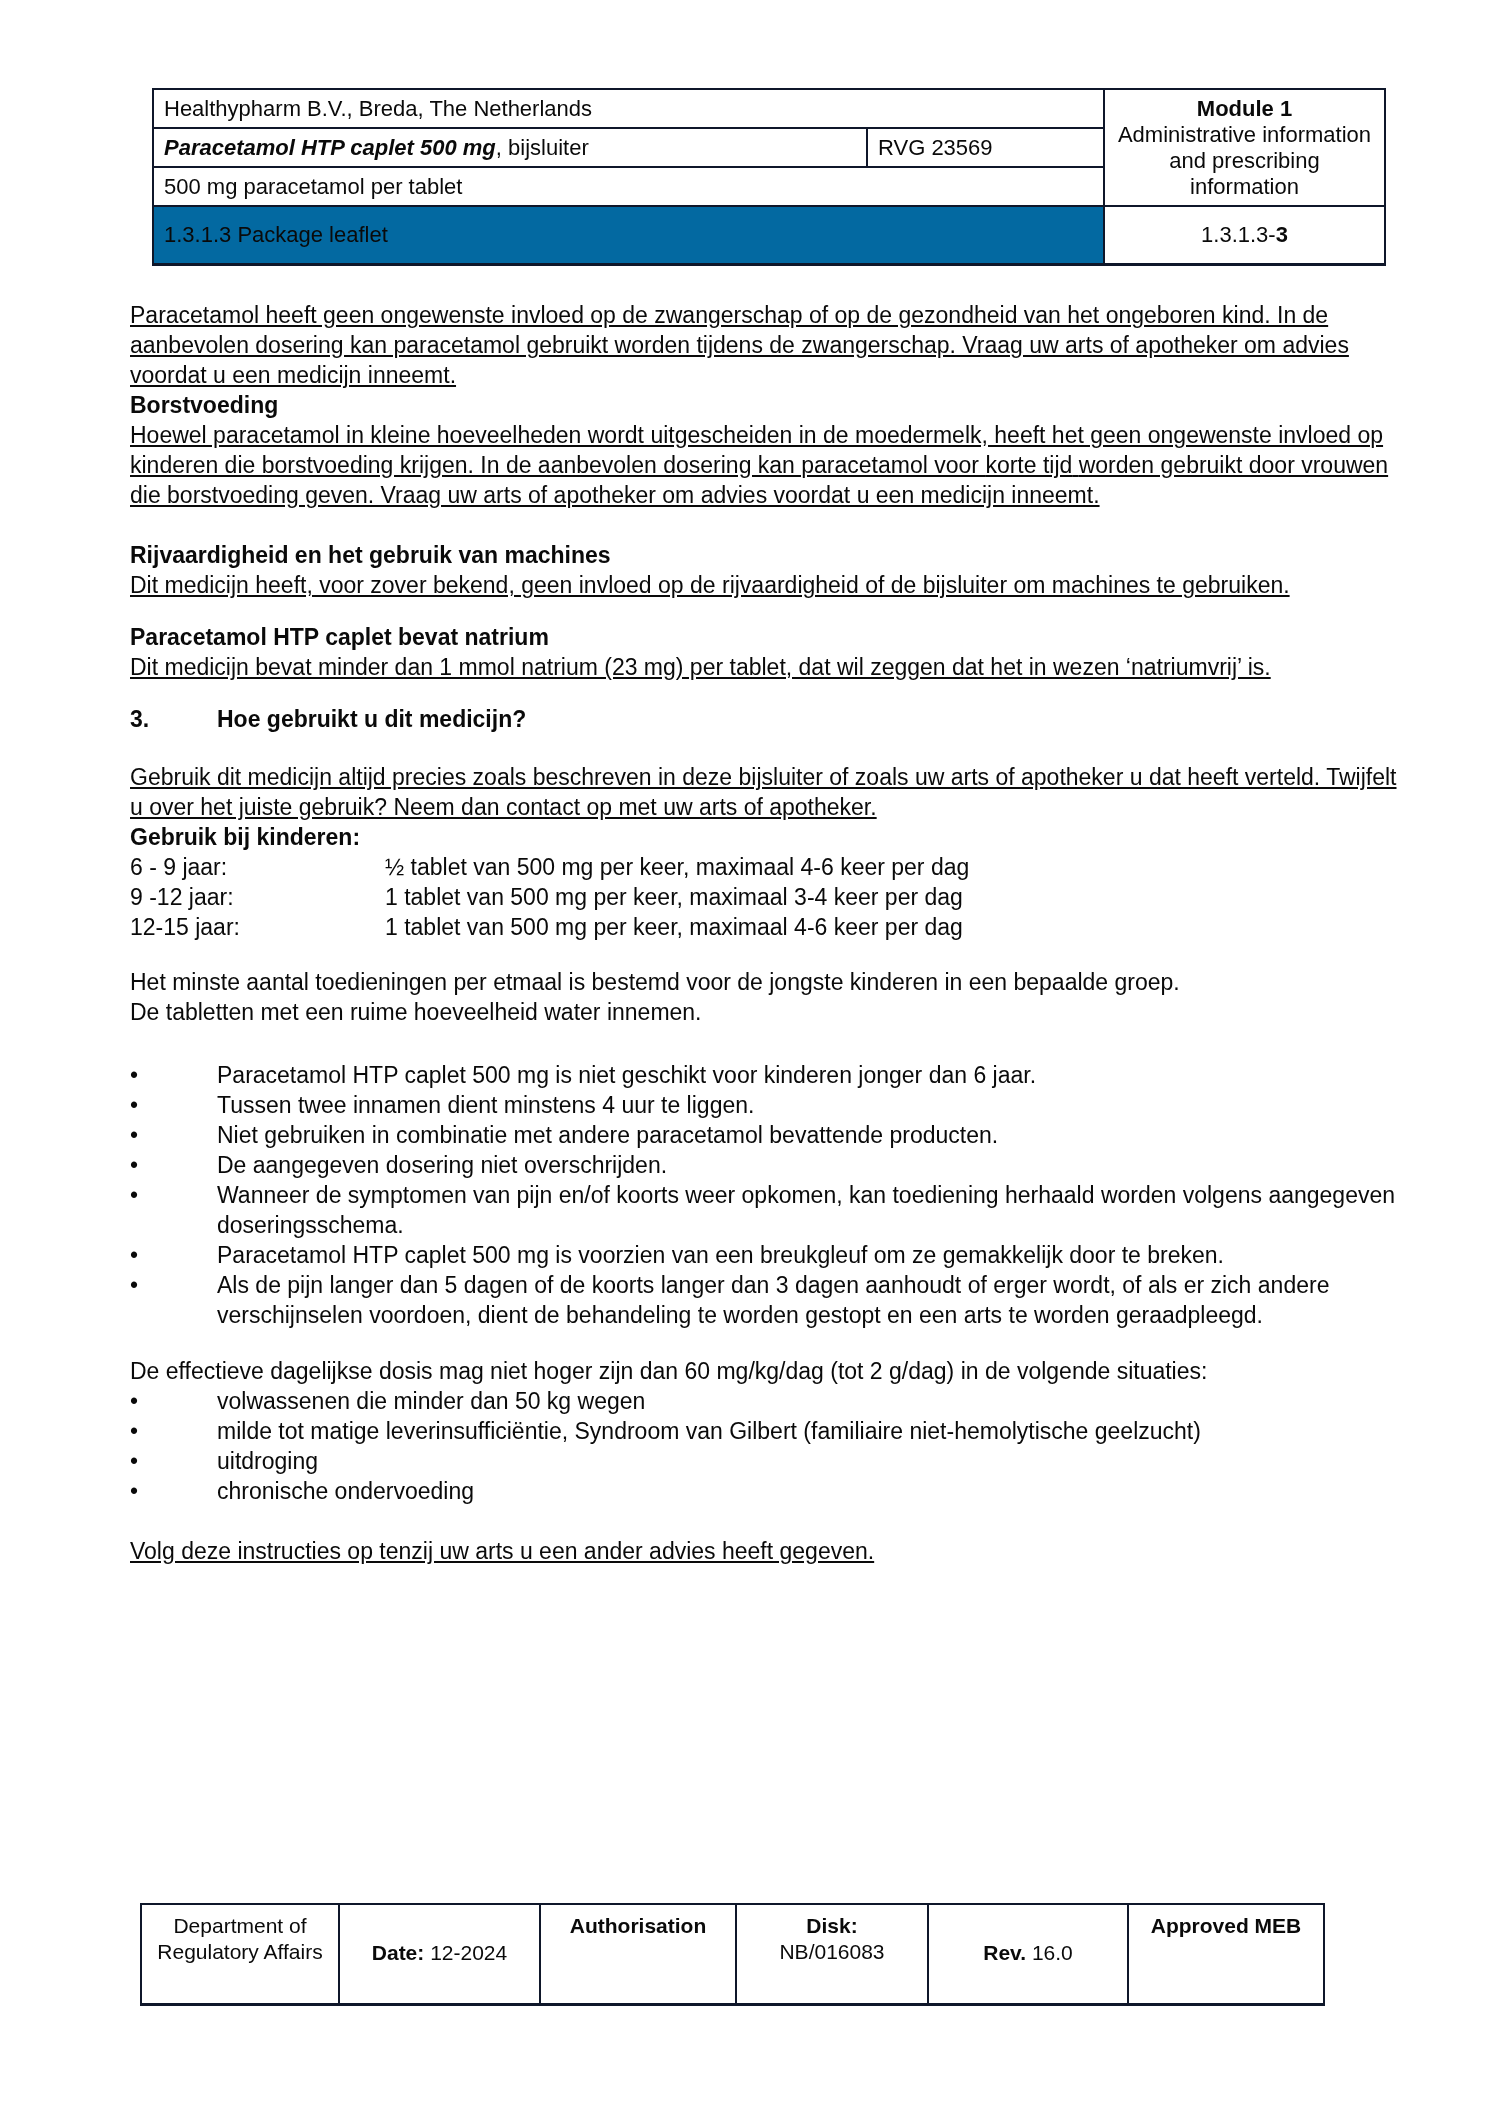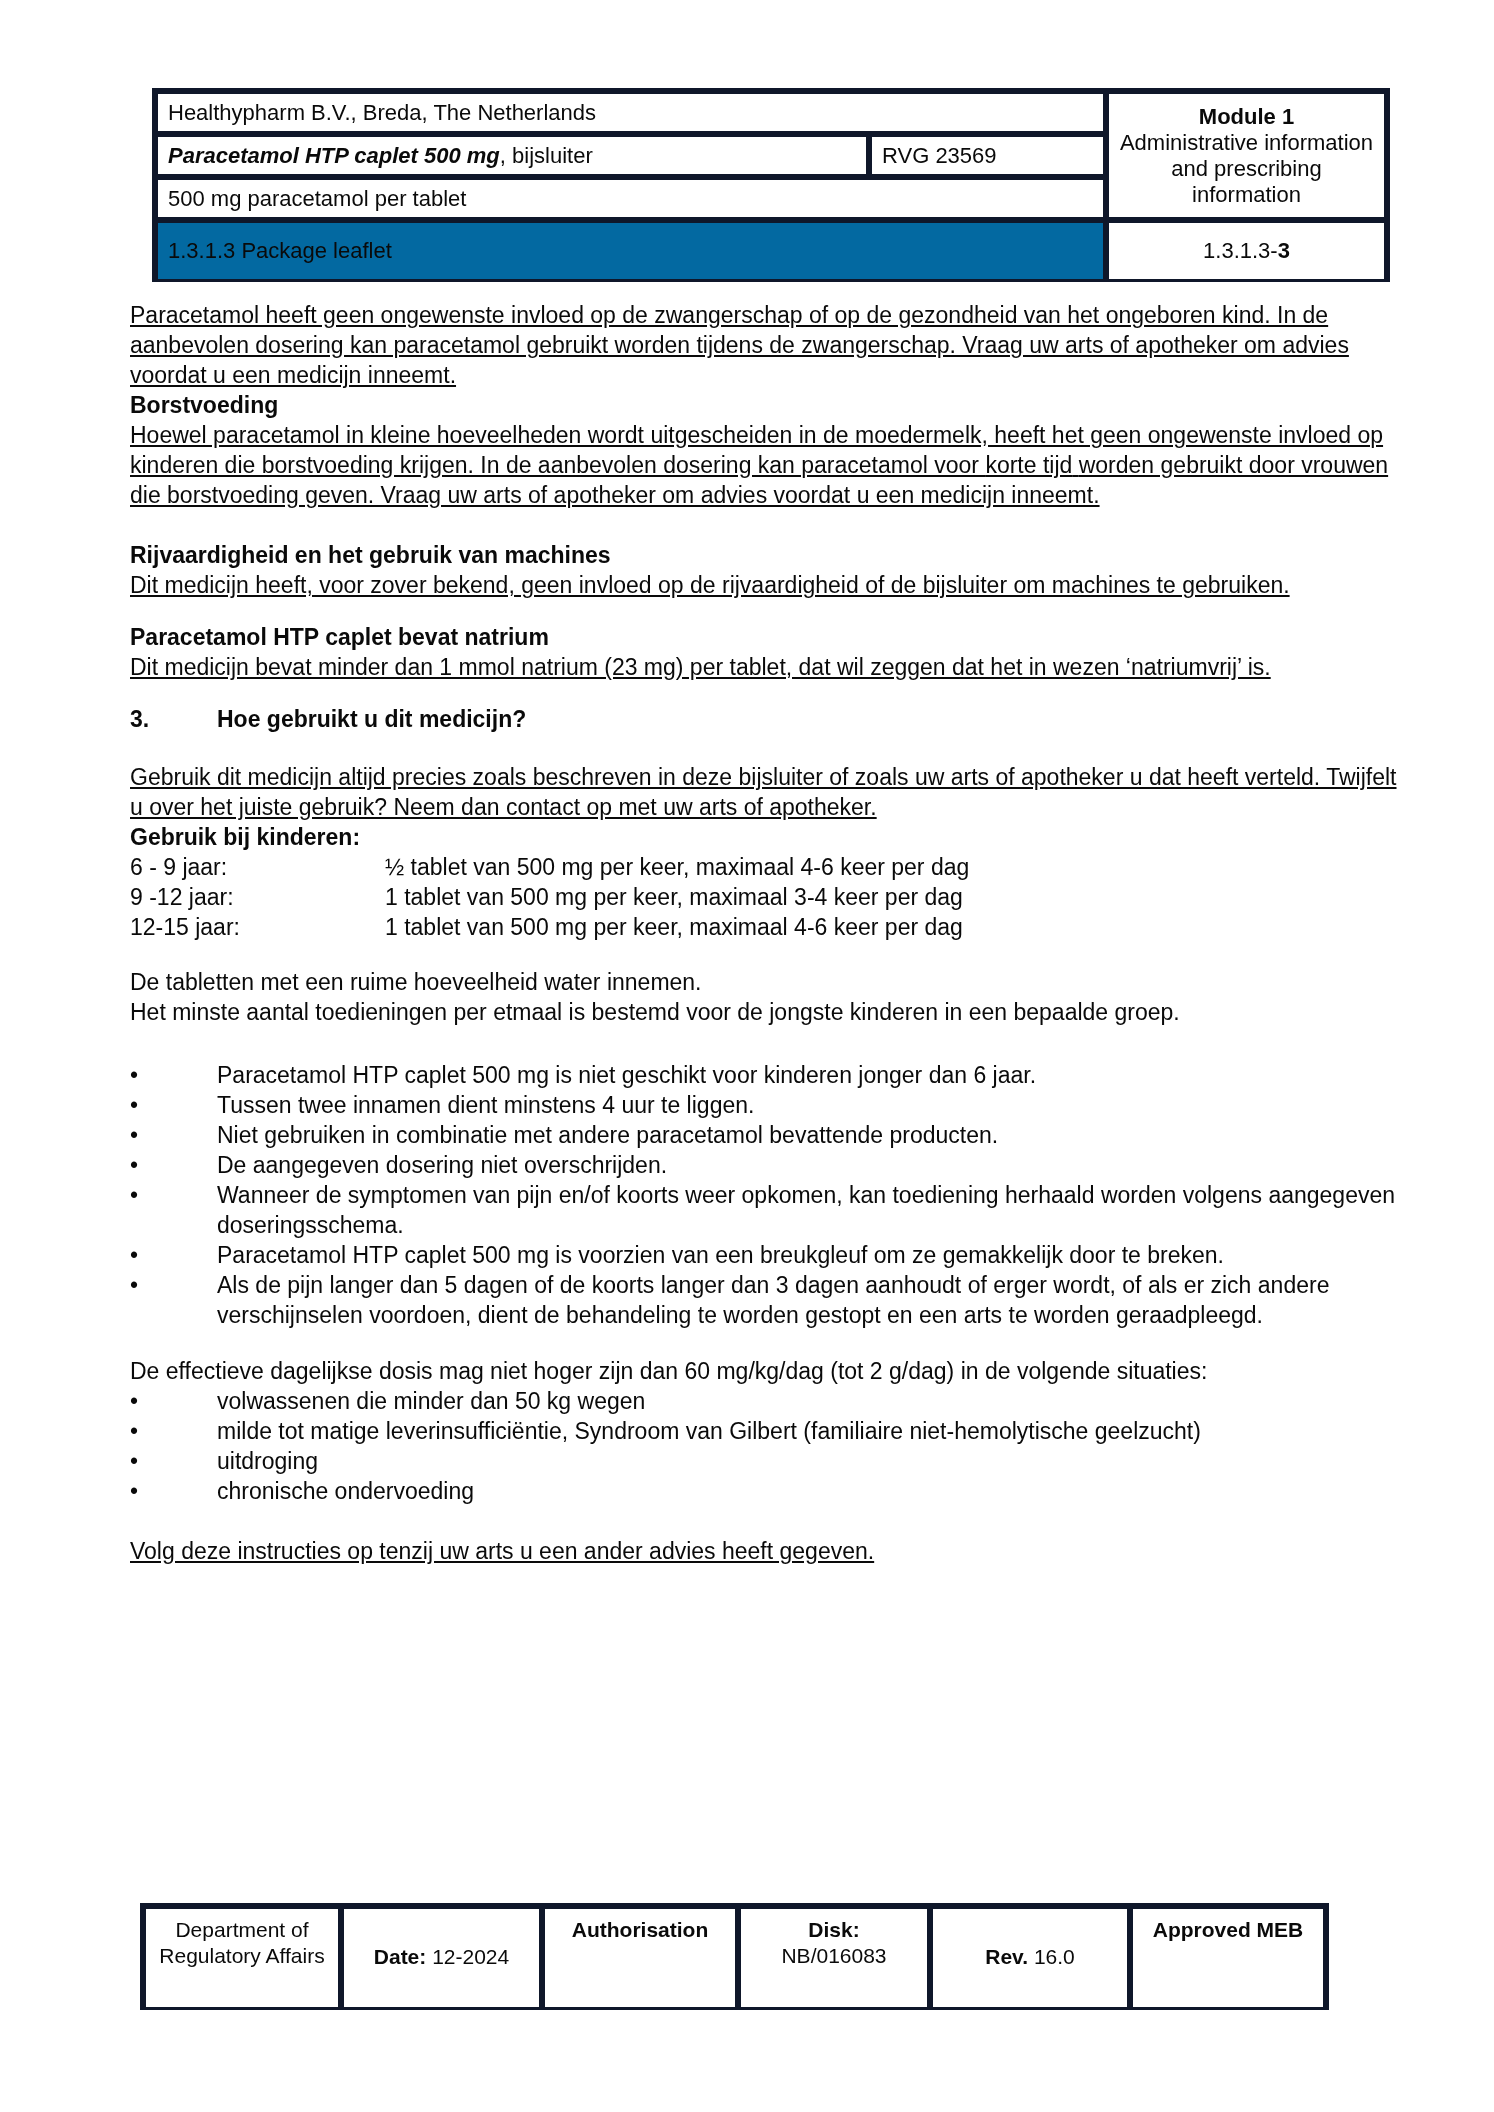--- a/index.html
+++ b/index.html
@@ -28,7 +28,7 @@
     table-layout: fixed;
   }
   .doc-table td {
-    border: 6px solid #0f172a;
+    border: 2px solid #0f172a;
     padding: 2px 10px;
     font-size: 22px;
     vertical-align: middle;

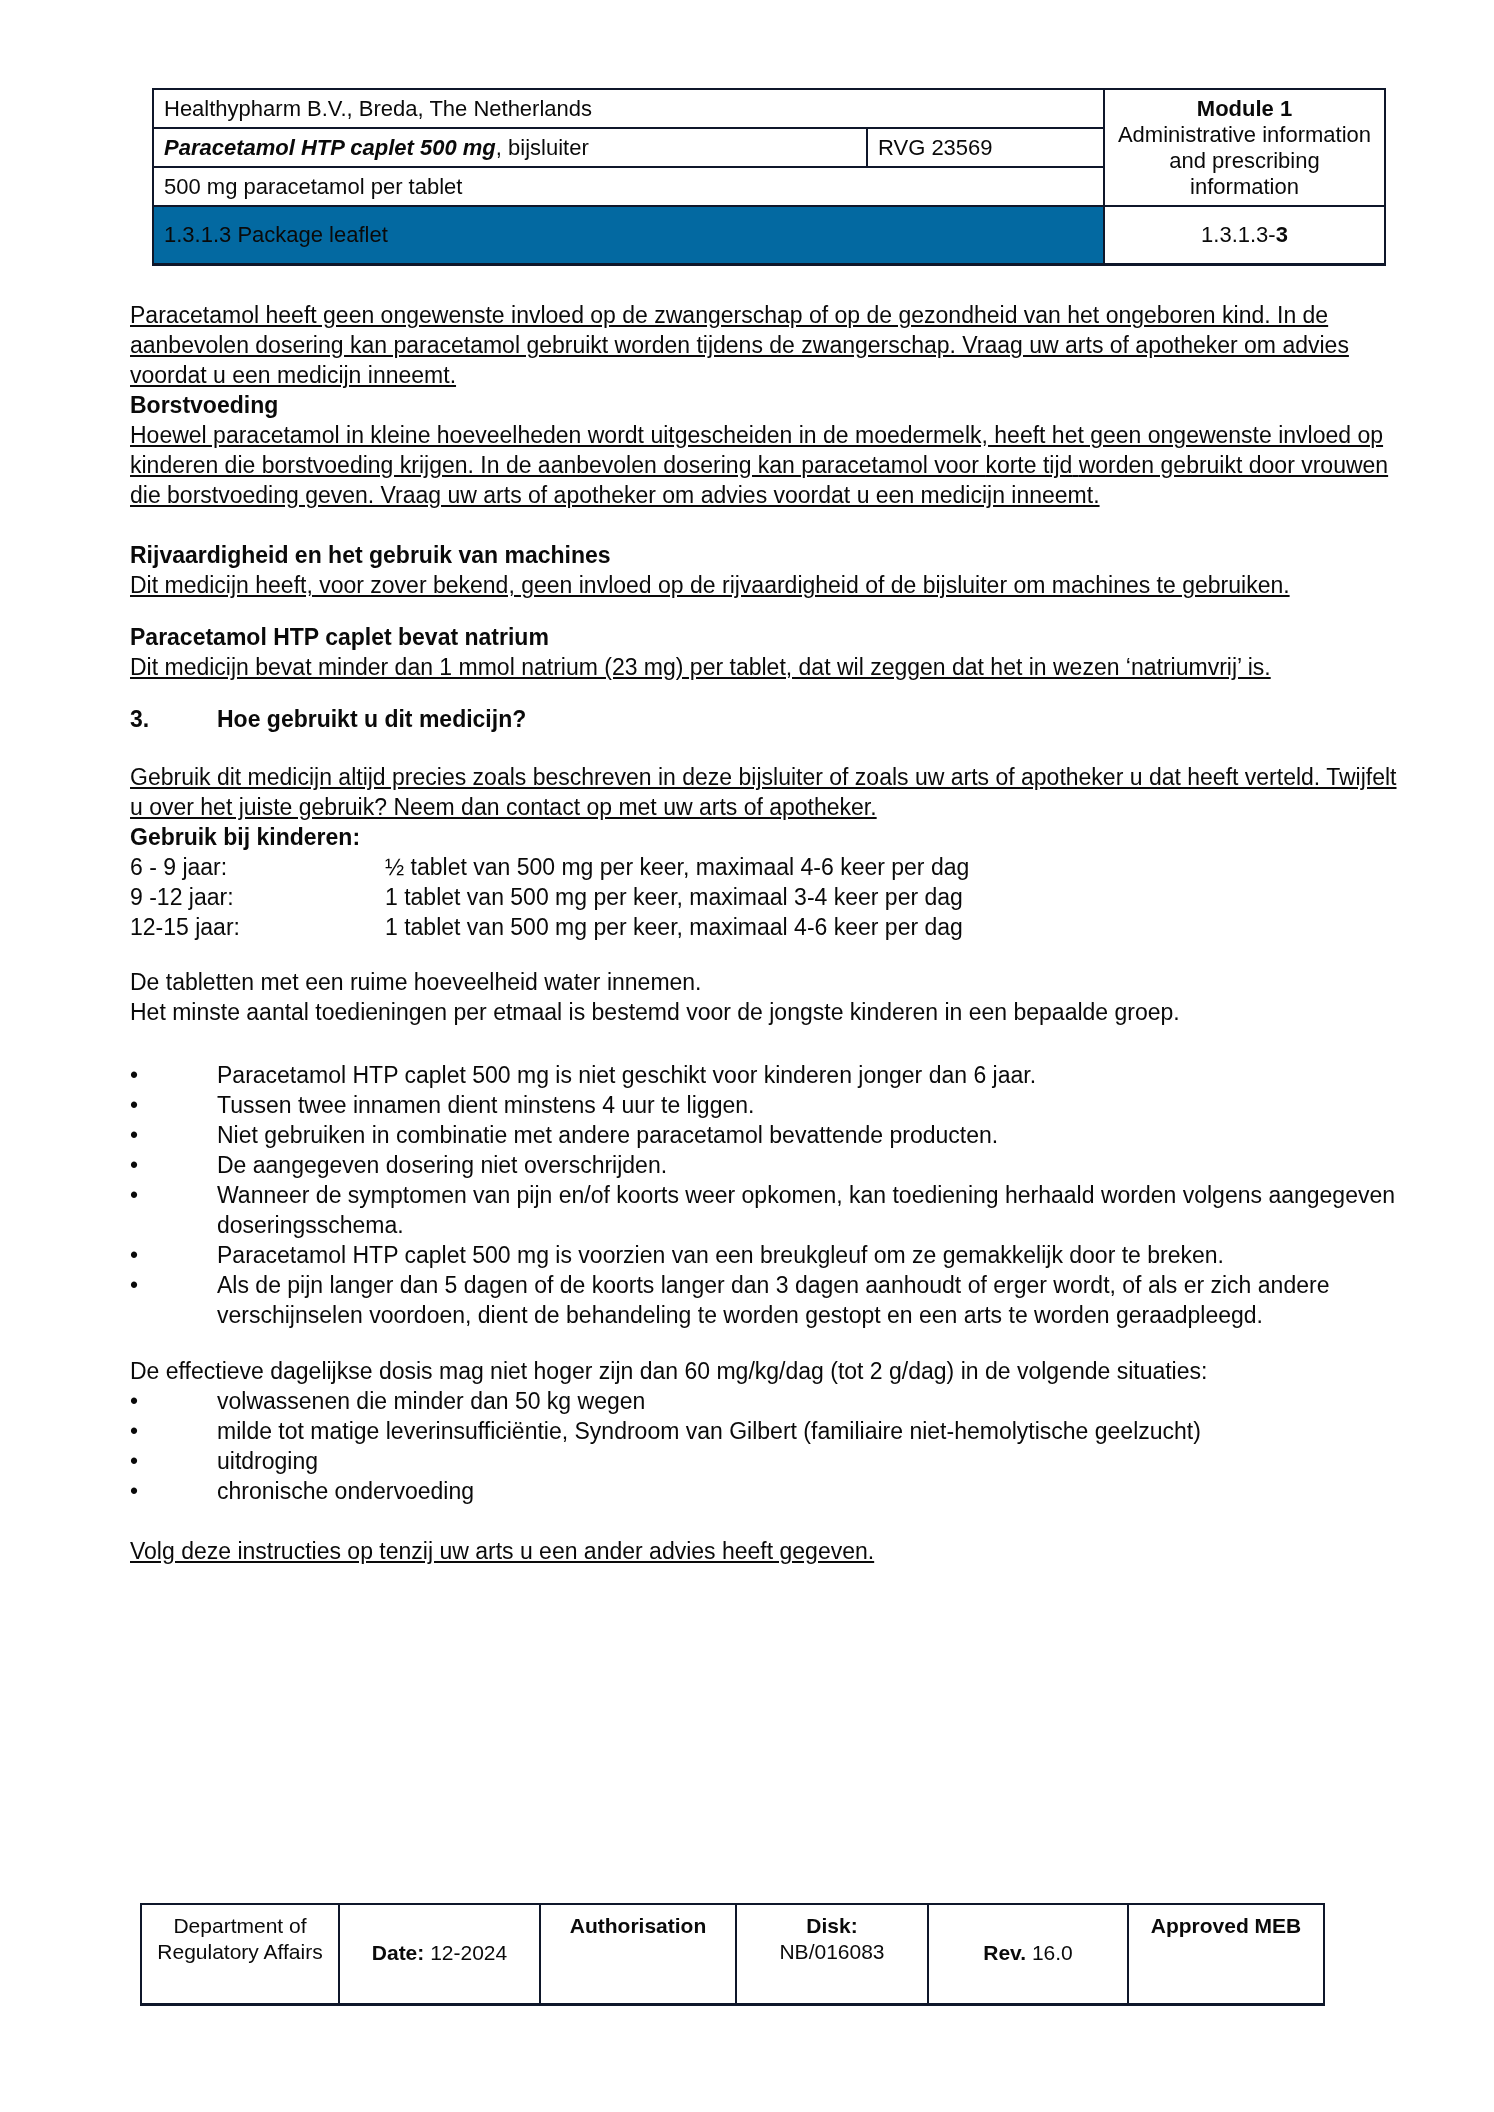--- a/index.html
+++ b/index.html
@@ -214,8 +214,8 @@
     </div>
 
     <div class="mb33">
+      <div>Het minste aantal toedieningen per etmaal is bestemd voor de jongste kinderen in een bepaalde groep.</div>
       <div>De tabletten met een ruime hoeveelheid water innemen.</div>
-      <div>Het minste aantal toedieningen per etmaal is bestemd voor de jongste kinderen in een bepaalde groep.</div>
     </div>
 
     <div class="mb26">

